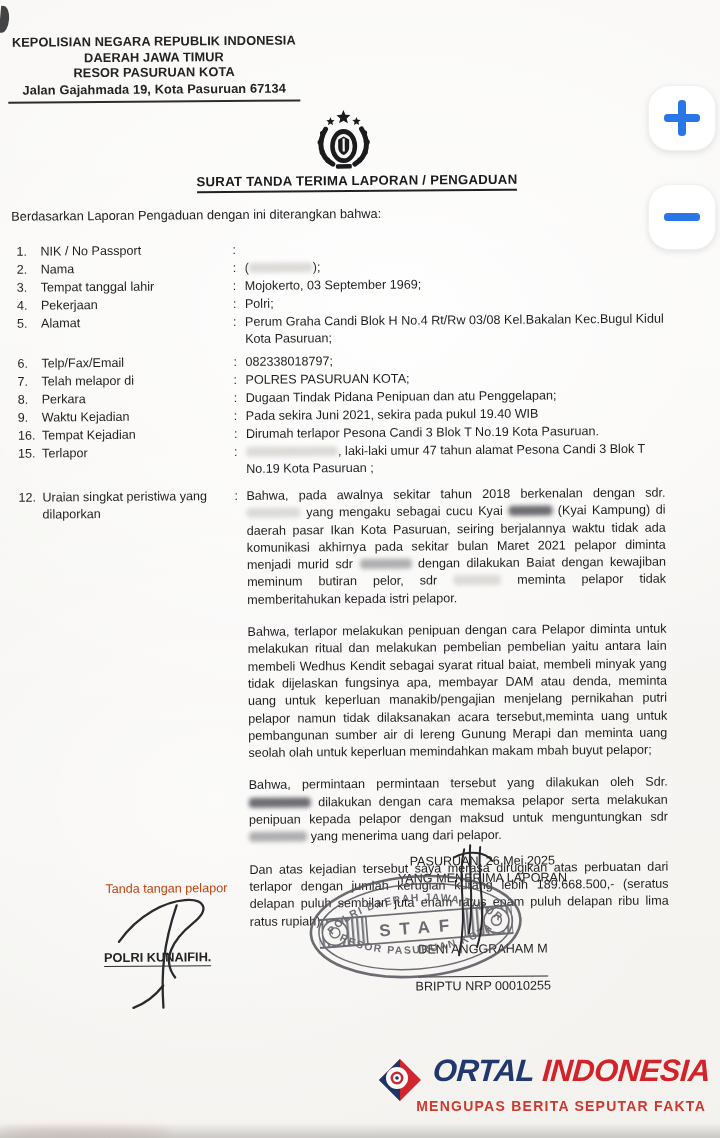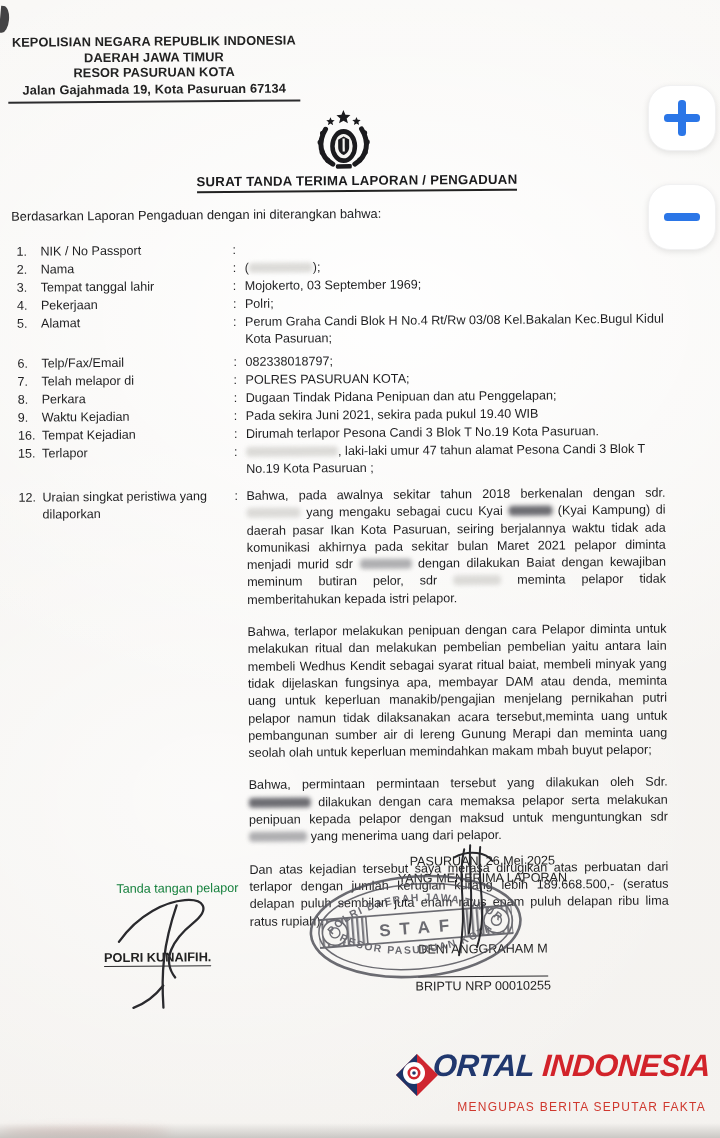--- a/index.html
+++ b/index.html
@@ -56,7 +56,7 @@
   .receiver-name{margin-top:55px;display:inline-block;border-bottom:1.5px solid #2a2a2c;padding-bottom:18px}
   .receiver-rank{margin-top:1px}
 
-  .close-left-label{position:absolute;top:880px;left:114px;font-size:12.6px;color:#15803d}
+  .close-left-label{position:absolute;top:880px;left:103px;font-size:12.6px;color:#c2410c}
   .signer-name{position:absolute;top:948px;left:101px;font-size:12.8px;font-weight:600;
     border-bottom:1.8px solid #2a2a2c;padding-bottom:1px;color:#222}
 

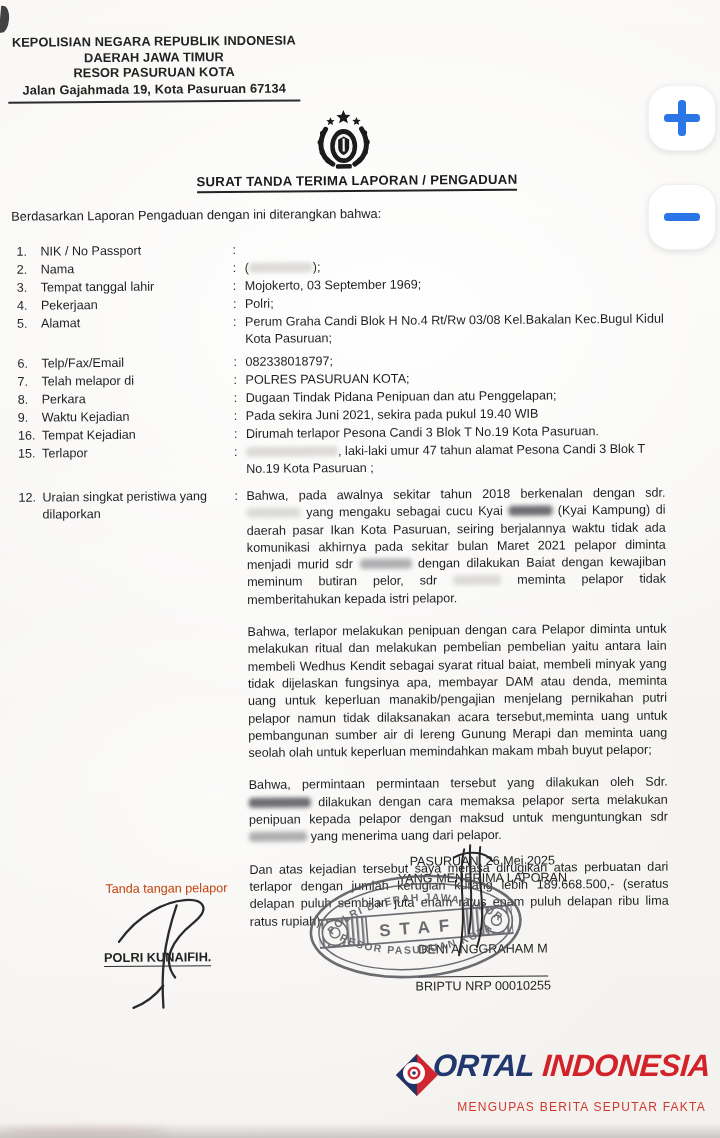--- a/index.html
+++ b/index.html
@@ -77,8 +77,8 @@
     letter-spacing:-.5px;transform:skewX(-4deg)}
   .brand-first{font-size:31px;color:#21386e}
   .brand-second{font-size:31px;color:#d2232a;margin-left:8px}
-  .portal-tagline{font-size:12px;font-weight:400;color:#cf382e;letter-spacing:1.25px;
-    margin-top:16px;padding-right:4px}
+  .portal-tagline{font-size:14px;font-weight:700;color:#cf382e;letter-spacing:1.25px;
+    margin-top:9px;padding-right:4px}
 </style>
 </head>
 <body>

